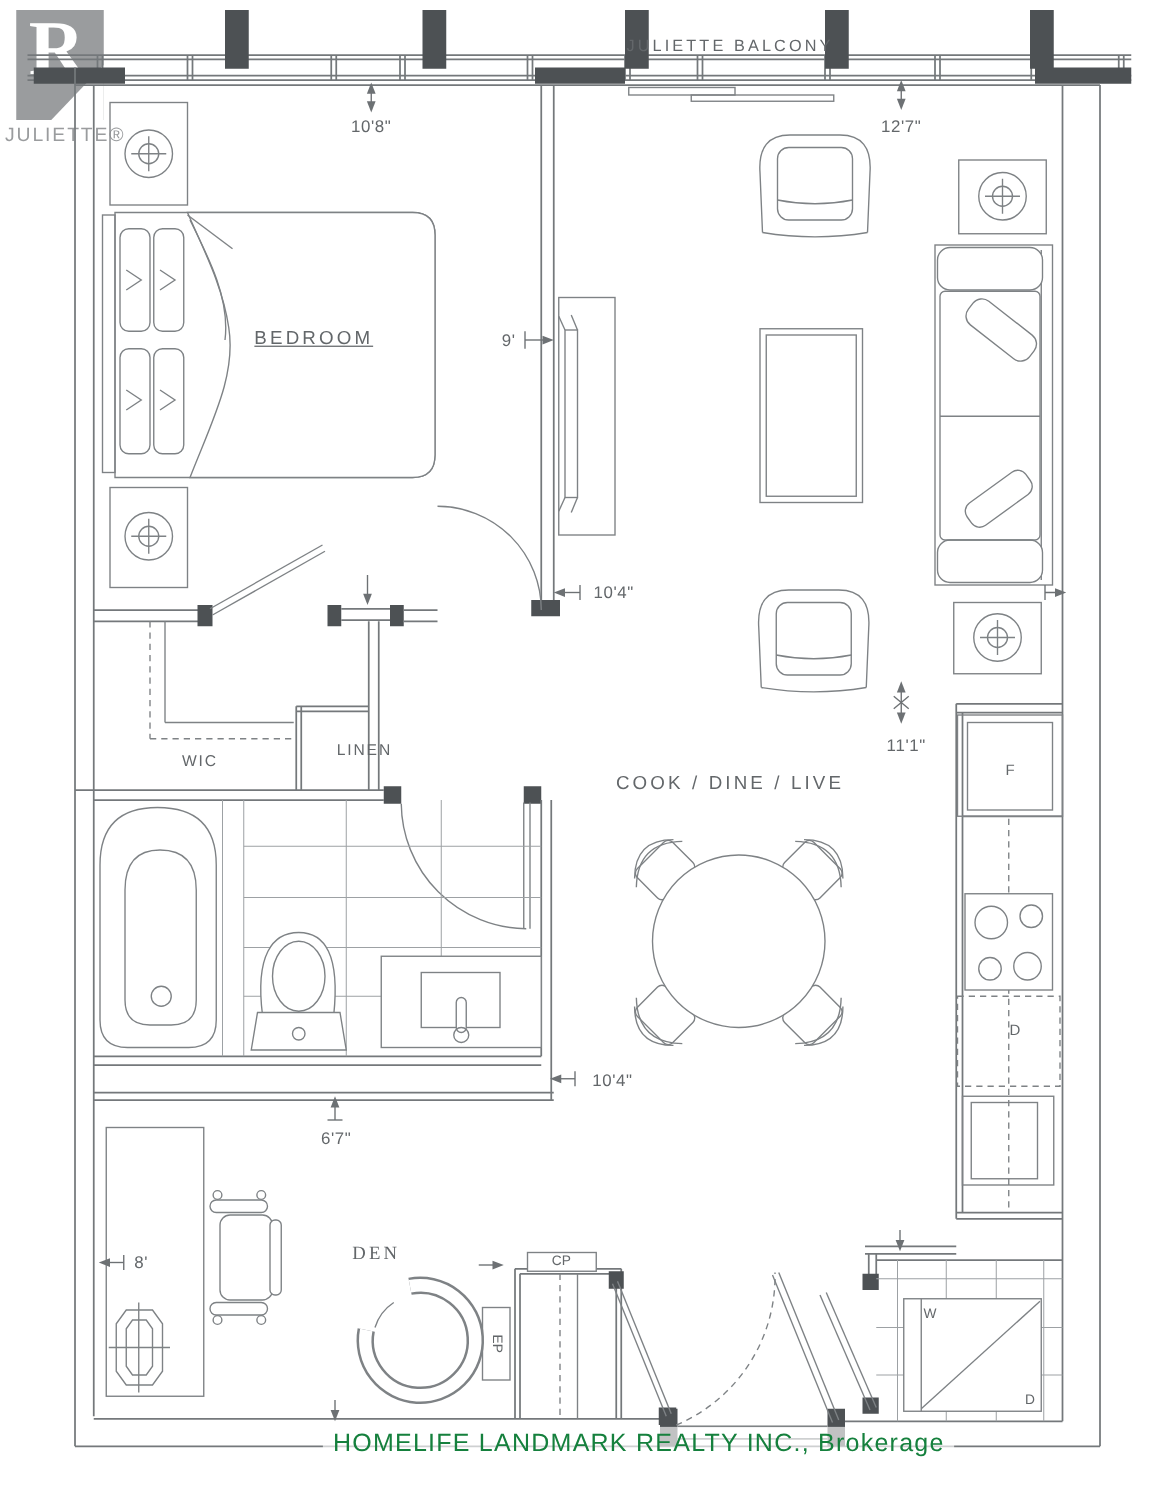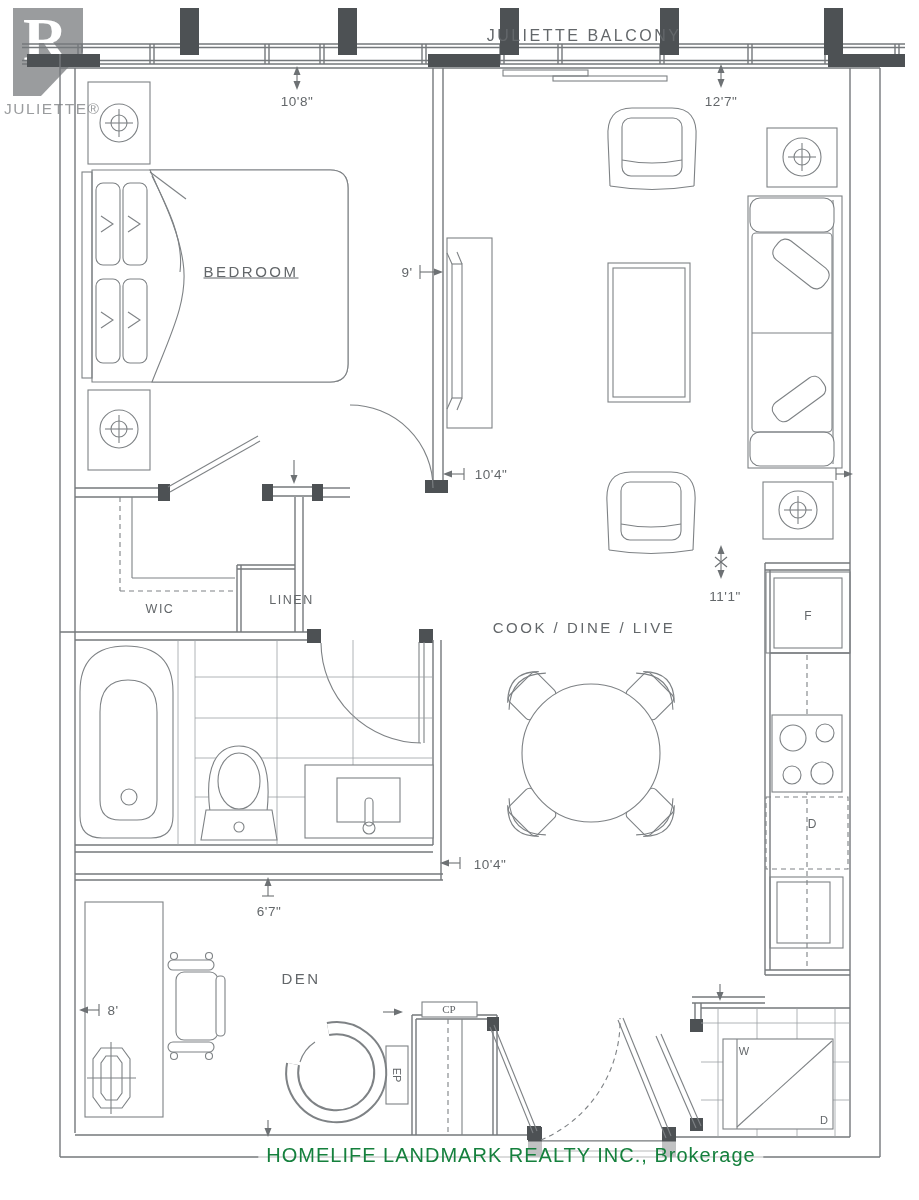--- a/index.html
+++ b/index.html
@@ -25,7 +25,7 @@
   .app{font-size:12px;letter-spacing:0;}
   .tiny{font-size:11px;}
   .rot{transform:translate(-50%,-50%) rotate(90deg);}
-  .balc{font-size:16px;letter-spacing:2.5px;}
+  .balc{font-size:13px;letter-spacing:2.5px;}
   .wm{font-size:20px;letter-spacing:1px;color:#15803d;background:rgba(255,255,255,.65);
       padding:2px 8px;z-index:3;}
   

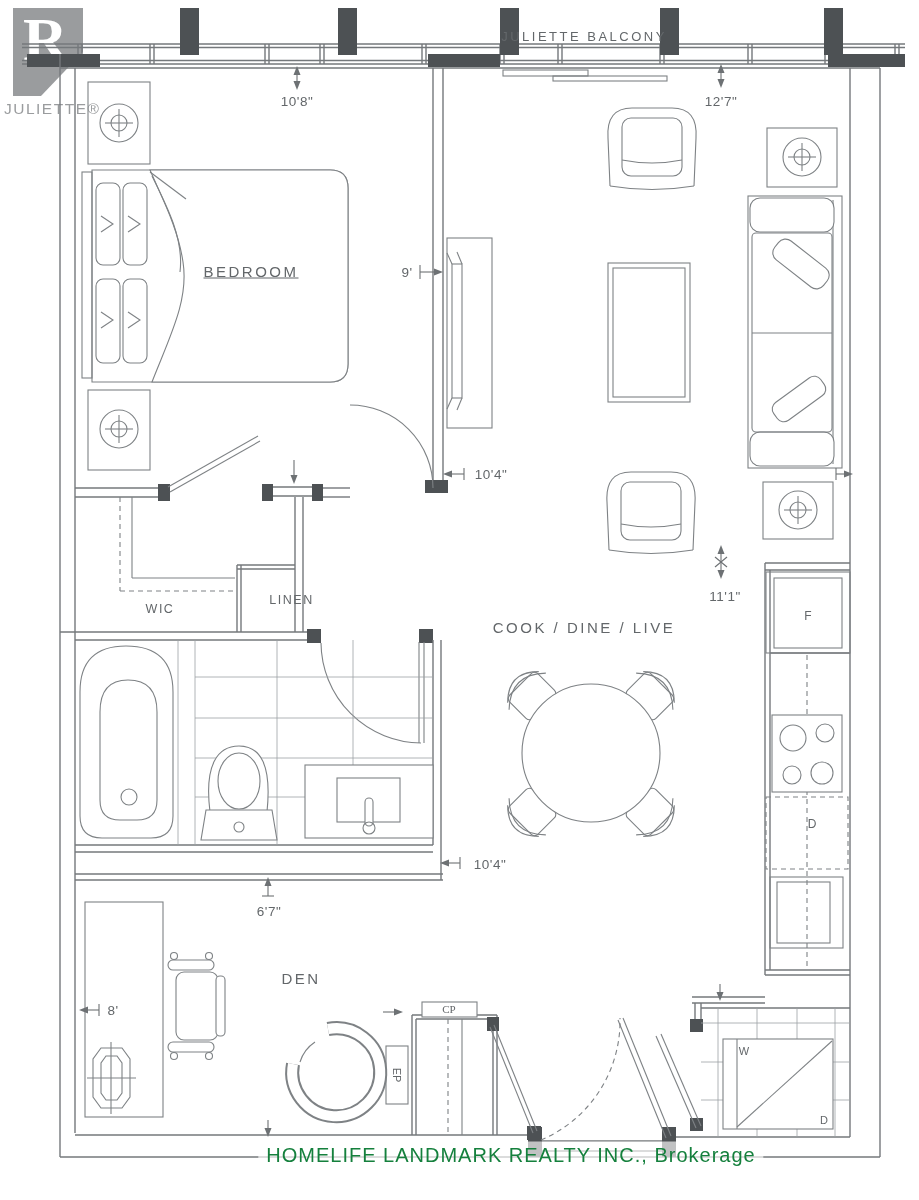--- a/index.html
+++ b/index.html
@@ -447,7 +447,7 @@
   <div class="lbl dim" style="left:725px;top:596px;">11'1"</div>
   <div class="lbl dim" style="left:490px;top:864px;">10'4"</div>
   <div class="lbl dim" style="left:269px;top:911px;">6'7"</div>
-  <div class="lbl room" style="left:301px;top:978px;">DEN</div>
+  <div class="lbl room" style="left:301px;top:1004px;font-family:Liberation Serif, serif;">DEN</div>
   <div class="lbl dim" style="left:113px;top:1010px;">8'</div>
   <div class="lbl app" style="left:808px;top:616px;">F</div>
   <div class="lbl app" style="left:812px;top:824px;">D</div>

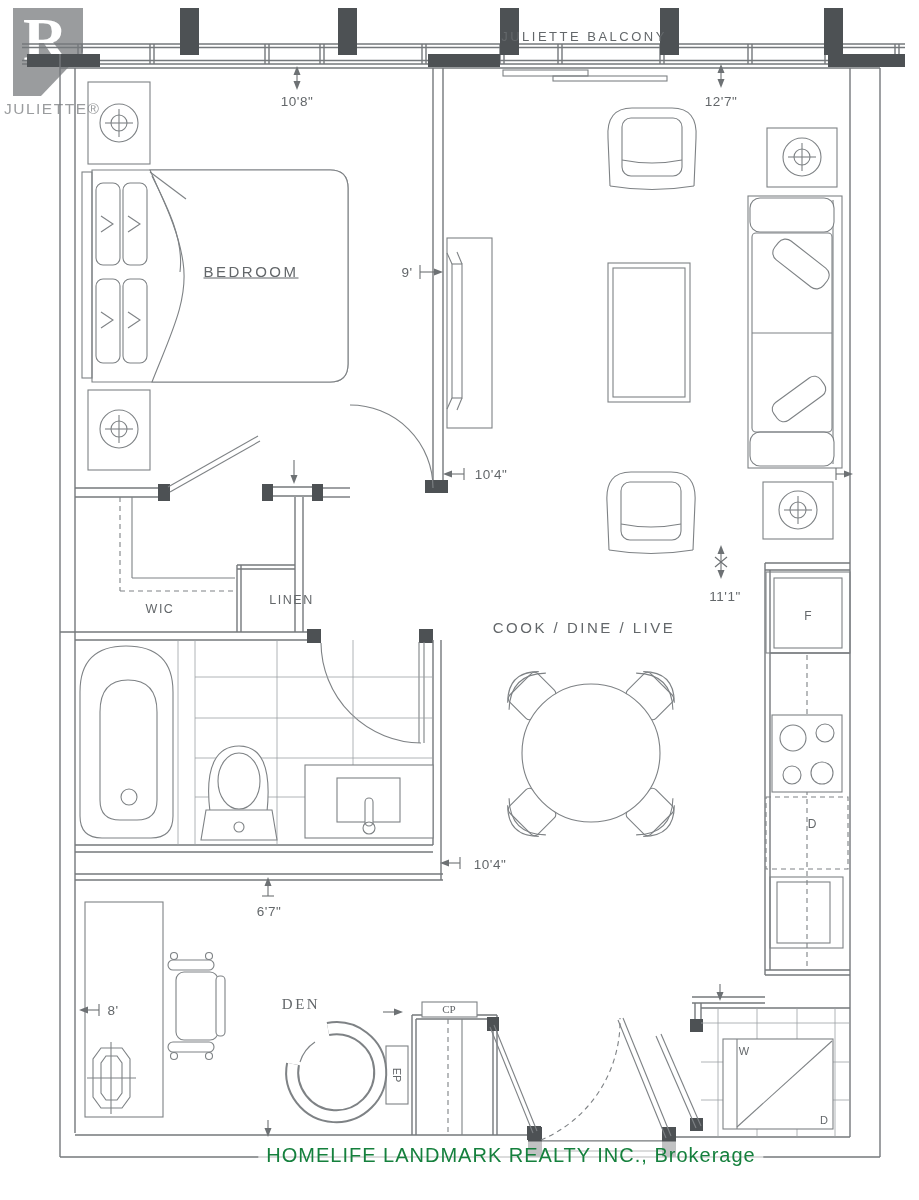--- a/index.html
+++ b/index.html
@@ -453,7 +453,7 @@
   <div class="lbl app" style="left:812px;top:824px;">D</div>
   <div class="lbl tiny" style="left:744px;top:1051px;">W</div>
   <div class="lbl tiny" style="left:824px;top:1120px;">D</div>
-  <div class="lbl tiny" style="left:449px;top:1009px;font-family:Liberation Serif, serif;">CP</div>
+  <div class="lbl tiny" style="left:449px;top:1009px;">CP</div>
   <div class="lbl tiny rot" style="left:397px;top:1075px;">EP</div>
 
   <div class="lbl wm" style="left:511px;top:1155px;">HOMELIFE LANDMARK REALTY INC., Brokerage</div>

